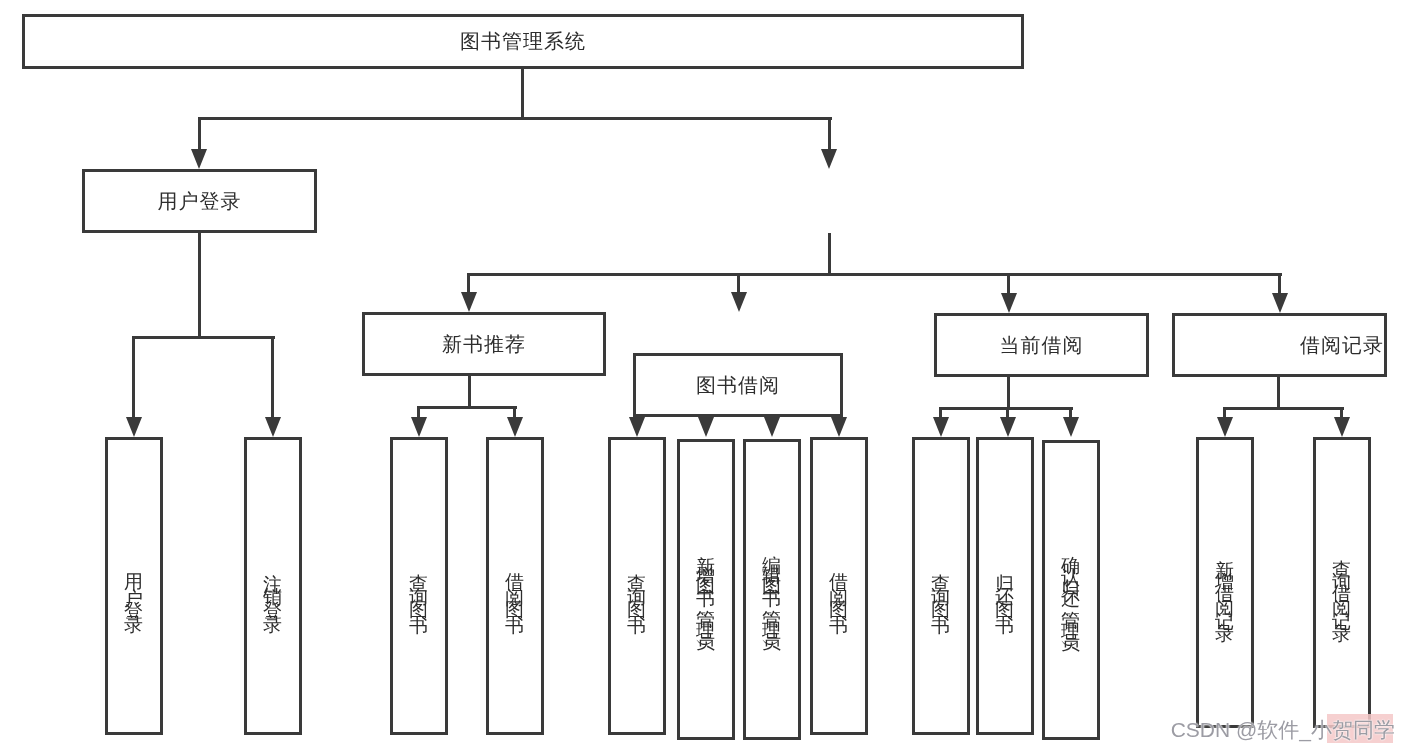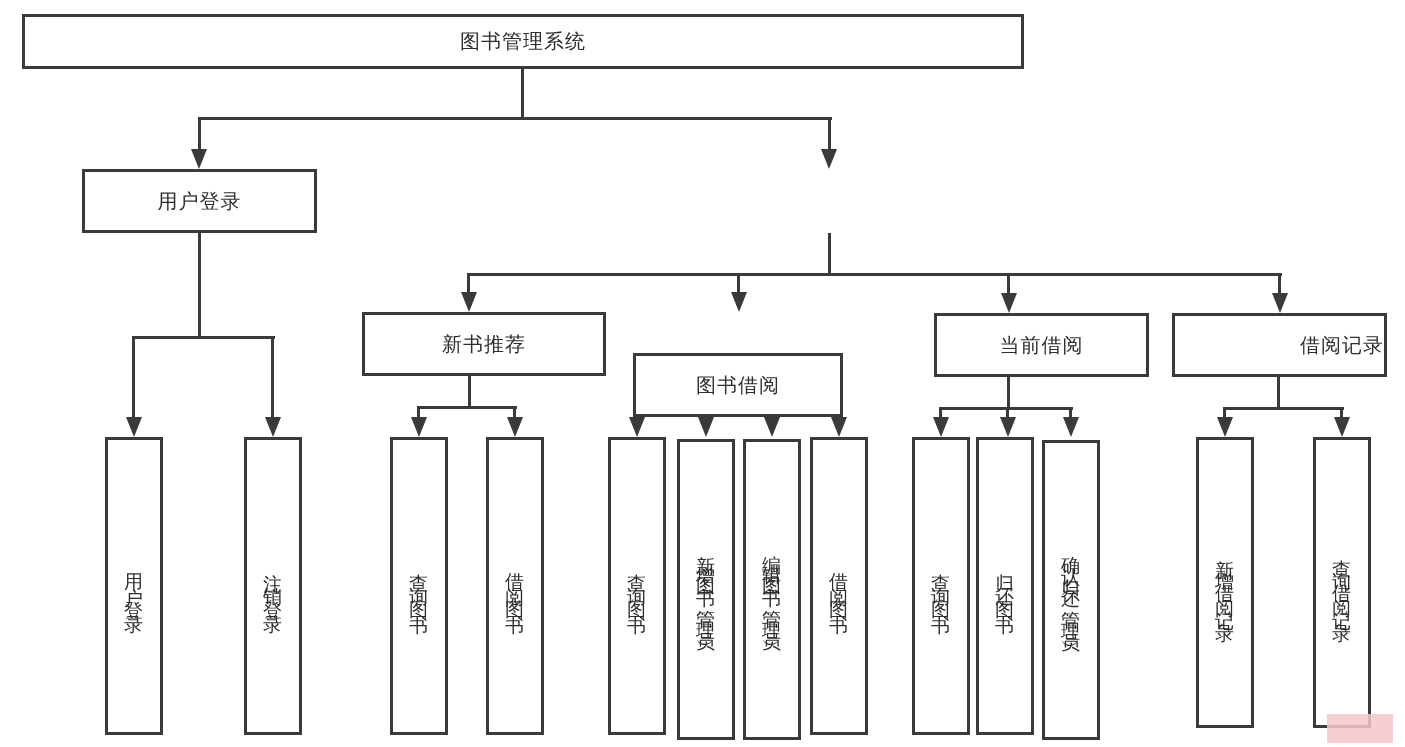--- a/index.html
+++ b/index.html
@@ -178,6 +178,7 @@
   </div>
 
   <div id="watermark-highlight"></div>
+  <div id="watermark">CSDN @软件_小贺同学</div>
 
 </div>
 

